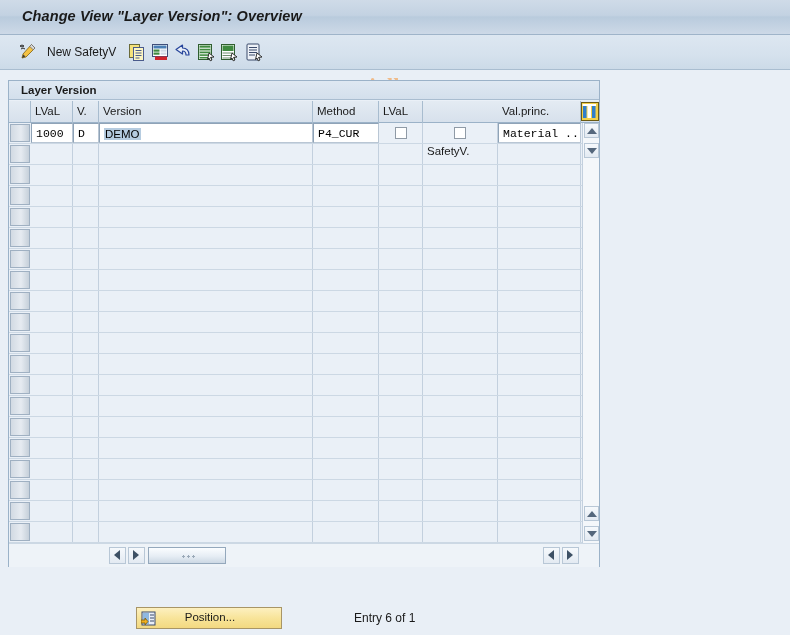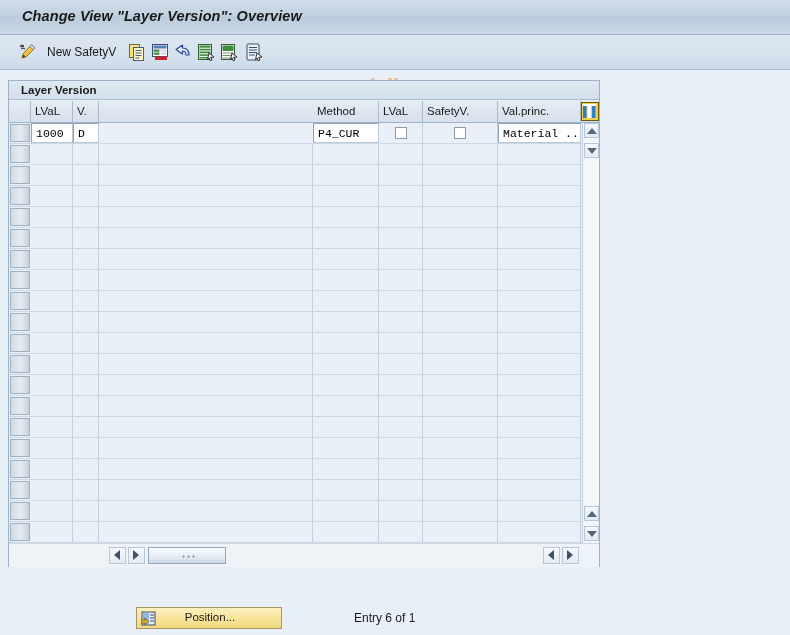--- a/index.html
+++ b/index.html
@@ -393,6 +393,7 @@
 
     <div class="hdr-cell" style="left:22px;width:42px;">LVaL</div>
     <div class="hdr-cell" style="left:64px;width:26px;">V.</div>
+    <div class="hdr-cell" style="left:90px;width:214px;">Version</div>
     <div class="hdr-cell" style="left:304px;width:66px;">Method</div>
     <div class="hdr-cell" style="left:370px;width:44px;">LVaL</div>
     <div class="hdr-cell" style="left:414px;width:75px;">SafetyV.</div>

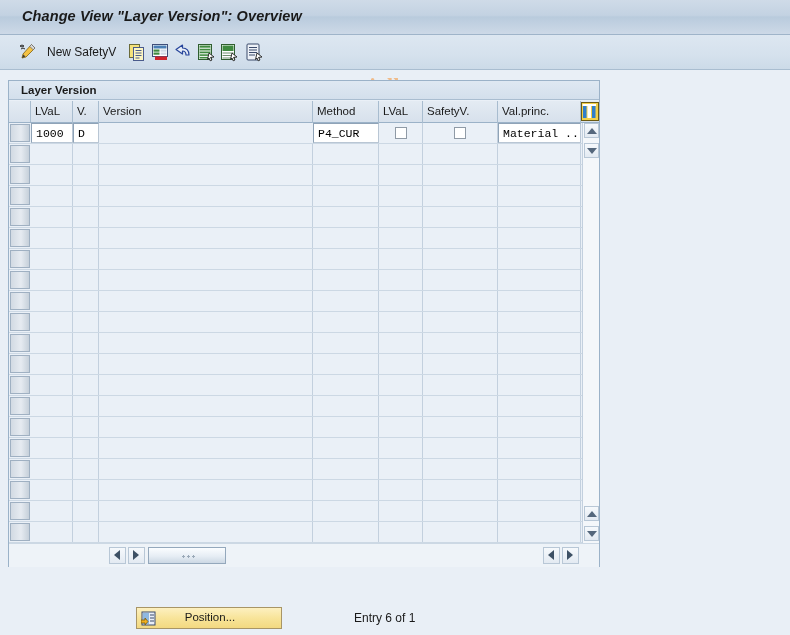--- a/index.html
+++ b/index.html
@@ -416,6 +416,9 @@
       <div class="row-selector"></div>
       <div class="cell cell-mono cell-input" style="left:22px;width:42px;">1000</div>
       <div class="cell cell-mono cell-input" style="left:64px;width:26px;">D</div>
+      <div class="cell cell-input" style="left:90px;width:214px;">
+        <span class="hl">DEMO</span>
+      </div>
       <div class="cell cell-mono cell-input" style="left:304px;width:66px;">P4_CUR</div>
       <div class="chk-wrap" style="left:370px;width:44px;">
         <div class="chk" style="left:16px;"></div>

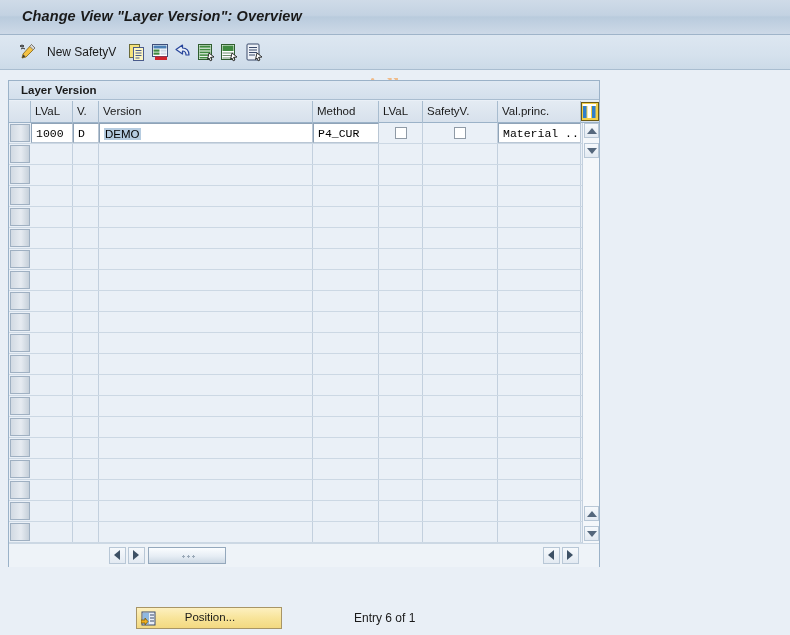--- a/index.html
+++ b/index.html
@@ -396,7 +396,7 @@
     <div class="hdr-cell" style="left:90px;width:214px;">Version</div>
     <div class="hdr-cell" style="left:304px;width:66px;">Method</div>
     <div class="hdr-cell" style="left:370px;width:44px;">LVaL</div>
-    <div class="hdr-cell" style="left:414px;width:75px;">SafetyV.</div>
+    <div class="hdr-cell" style="left:414px;width:75px;margin-top:40px;">SafetyV.</div>
     <div class="hdr-cell" style="left:489px;width:83px;">Val.princ.</div>
 
     <div id="col-config-btn">

